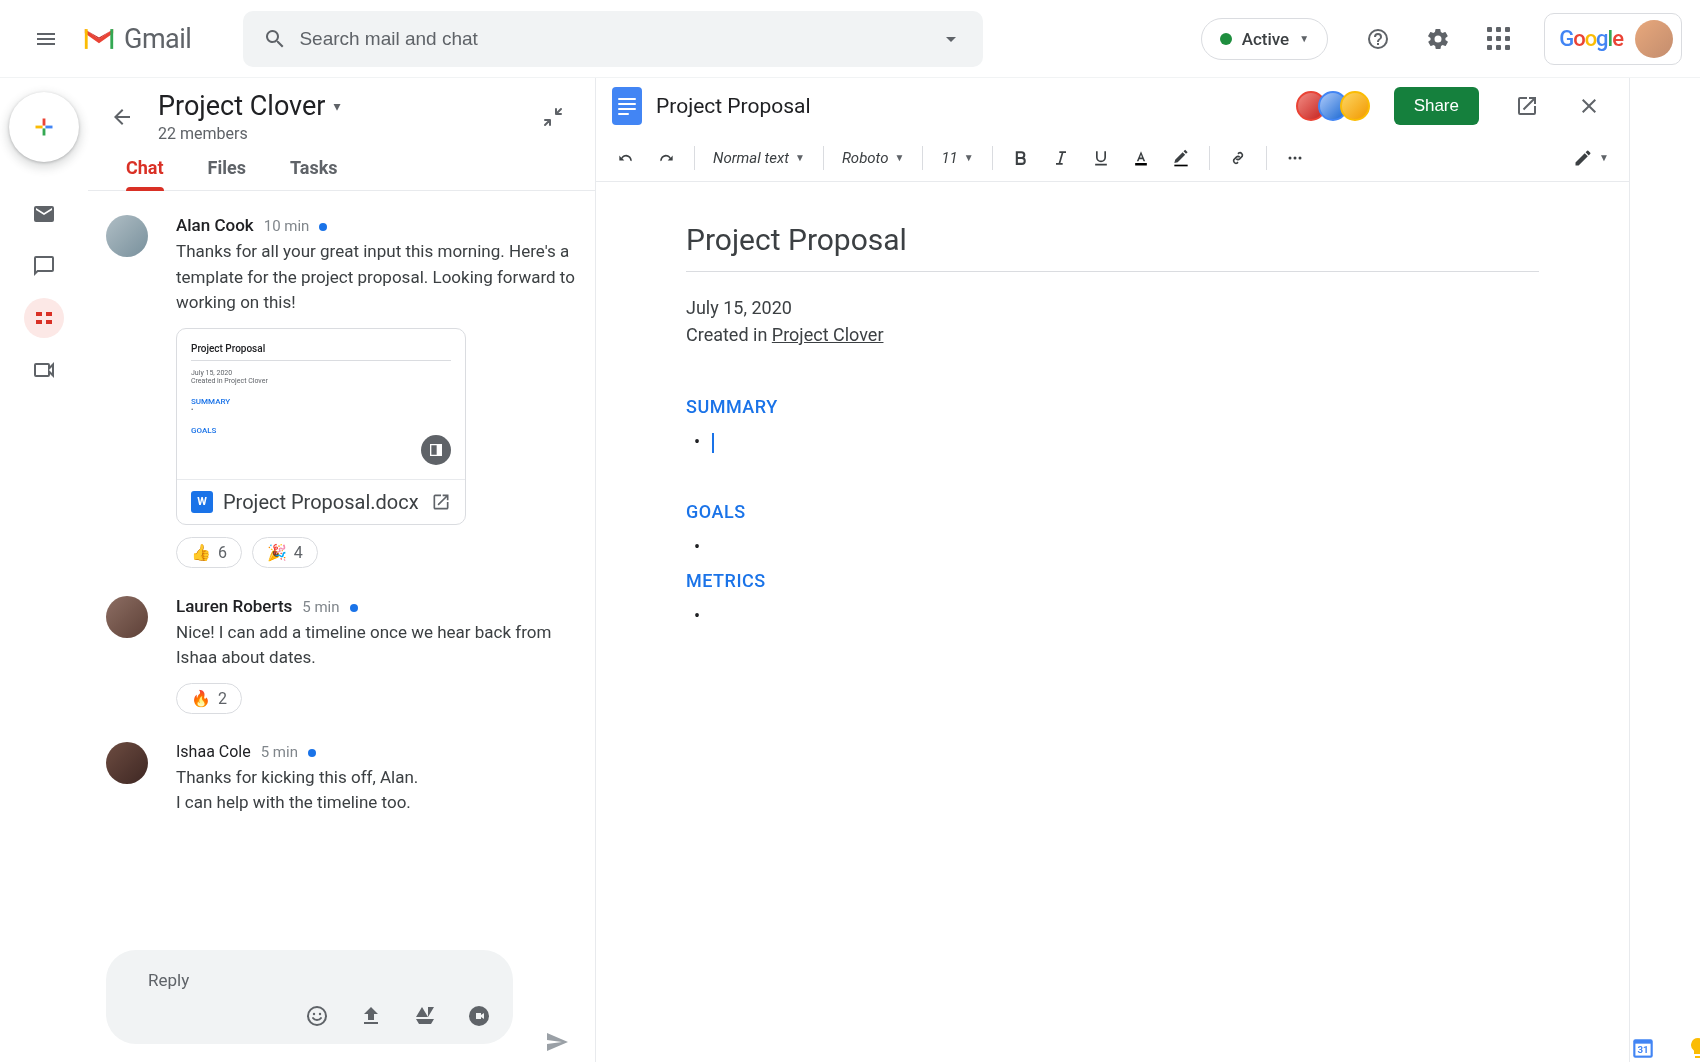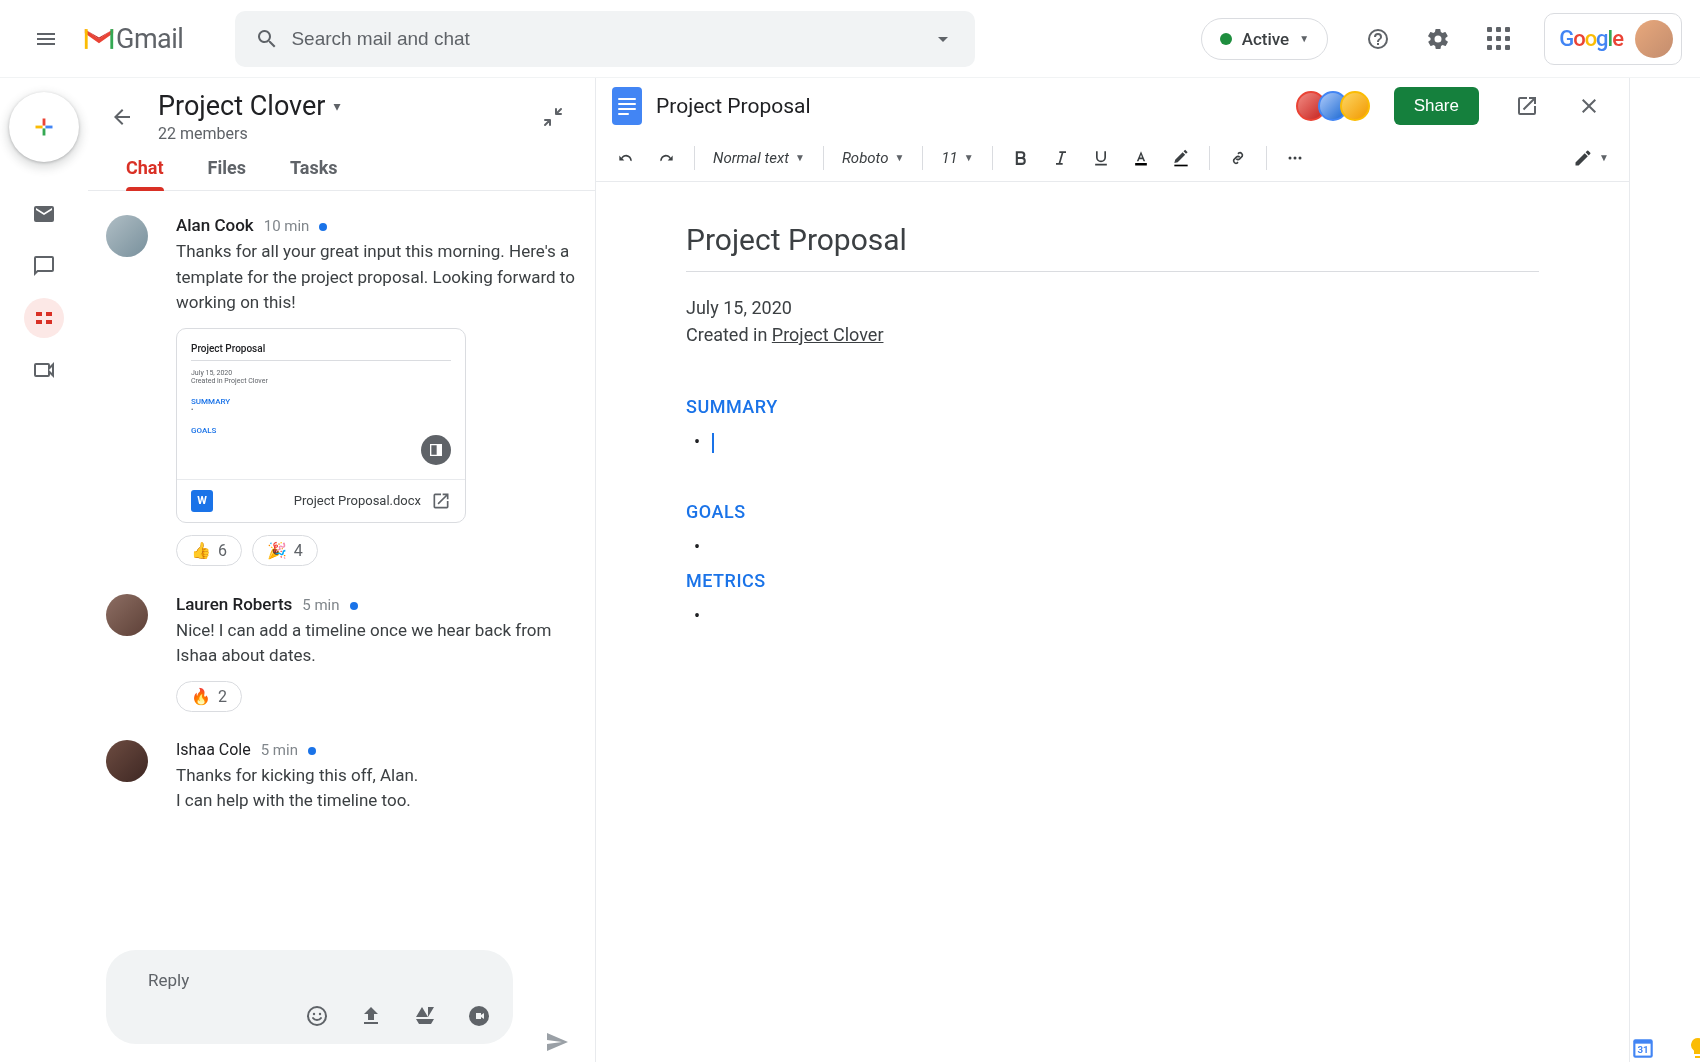--- a/index.html
+++ b/index.html
@@ -9,7 +9,7 @@
 .header { height: 78px; border-bottom: 1px solid #f1f3f4; display: flex; align-items: center; padding: 0 18px 0 22px; gap: 12px; }
 .hamburger { width: 48px; height: 48px; display: flex; align-items: center; justify-content: center; cursor: pointer; border-radius: 50%; }
 .hamburger svg { width: 24px; height: 24px; fill: #5f6368; }
-.logo { display: flex; align-items: center; gap: 0; margin-right: 40px; }
+.logo { display: flex; align-items: center; gap: 8px; margin-right: 40px; }
 .logo-text { font-size: 27px; color: #5f6368; font-weight: 400; letter-spacing: -0.5px; }
 .search-box { flex: 0 0 740px; height: 56px; background: #f1f3f4; border-radius: 10px; display: flex; align-items: center; padding: 0 8px; }
 .search-box .icon-btn { width: 48px; height: 48px; }

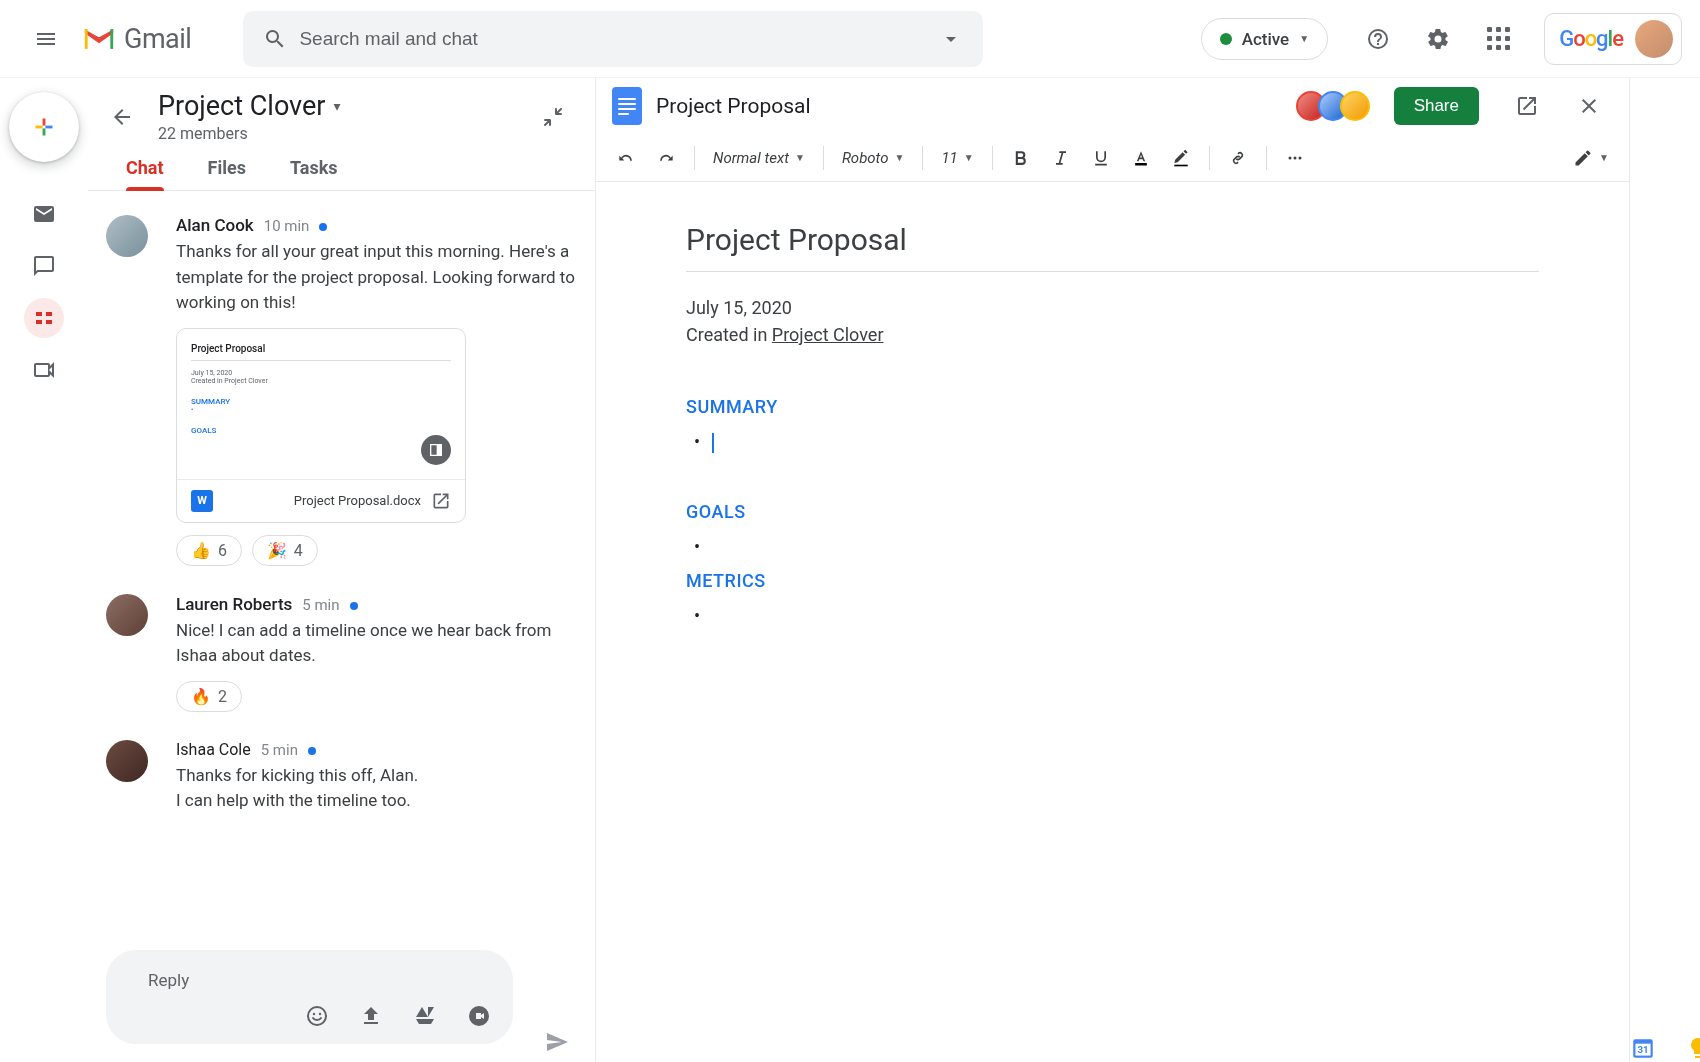--- a/index.html
+++ b/index.html
@@ -73,7 +73,7 @@
 .expand-overlay svg { width: 16px; height: 16px; fill: #fff; }
 .attach-footer { display: flex; align-items: center; padding: 10px 14px; border-top: 1px solid #e8eaed; gap: 10px; }
 .doc-icon { width: 22px; height: 22px; background: #1a73e8; border-radius: 3px; display: flex; align-items: center; justify-content: center; color: #fff; font-size: 11px; font-weight: 700; }
-.attach-name { font-size: 13px; color: #3c4043; flex: 1; text-align: right; }
+.attach-name { font-size: 20px; color: #3c4043; flex: 1; }
 
 .reactions { display: flex; gap: 10px; margin-top: 12px; }
 .reaction { display: flex; align-items: center; gap: 7px; border: 1px solid #dadce0; border-radius: 18px; padding: 5px 14px; cursor: pointer; font-size: 16px; color: #5f6368; }

